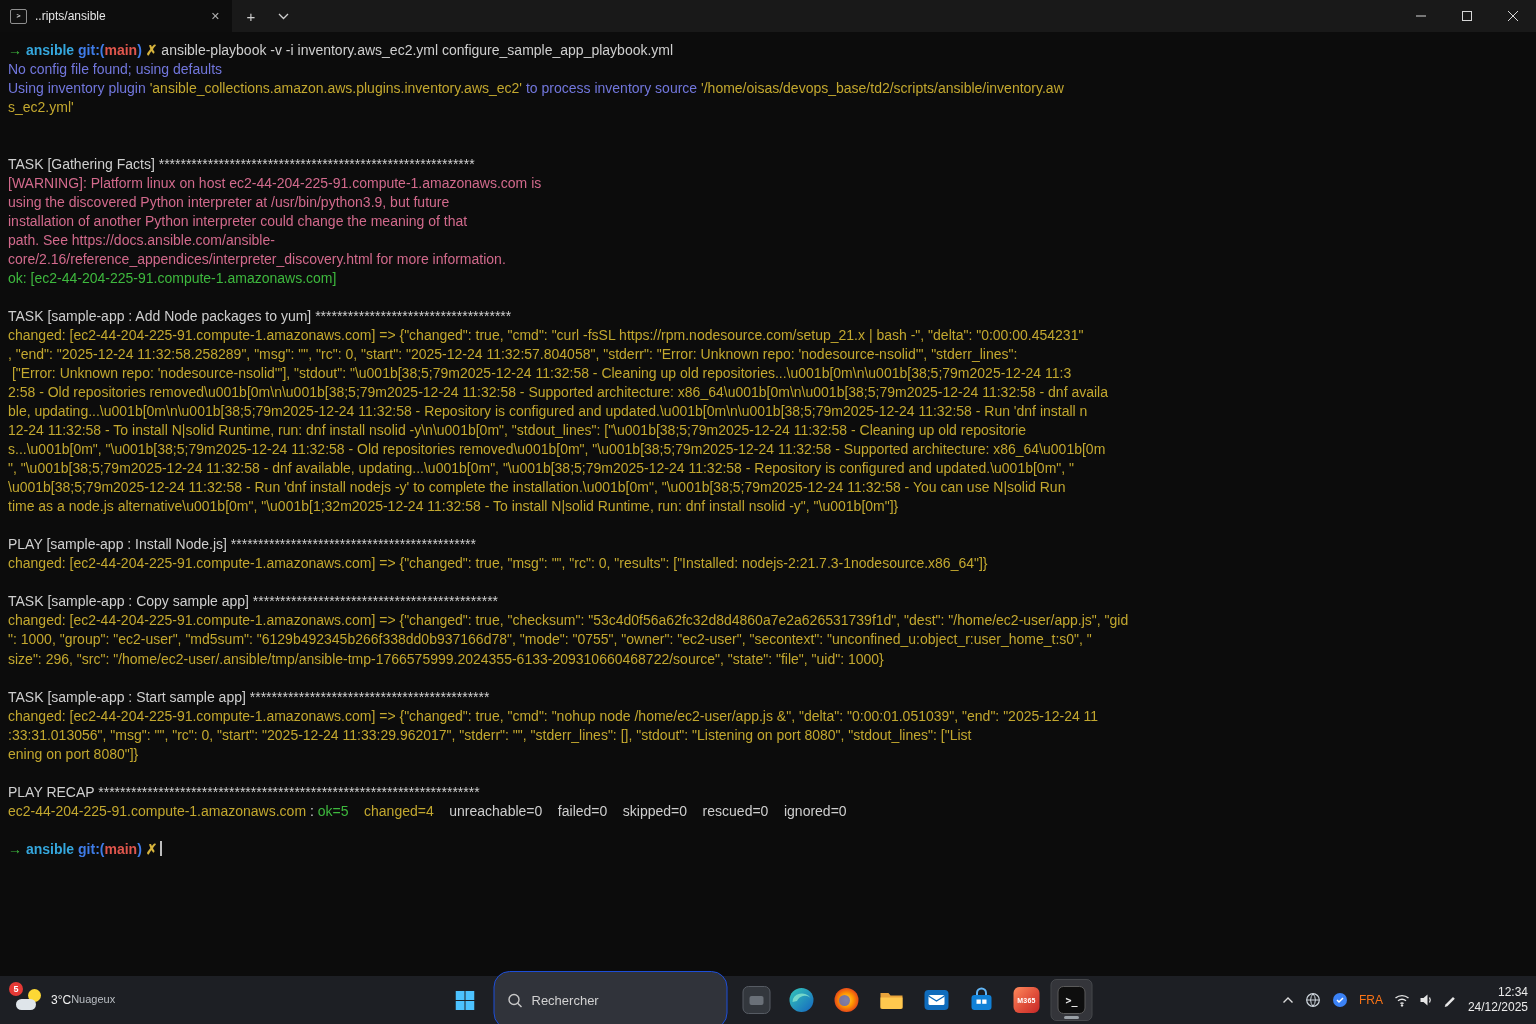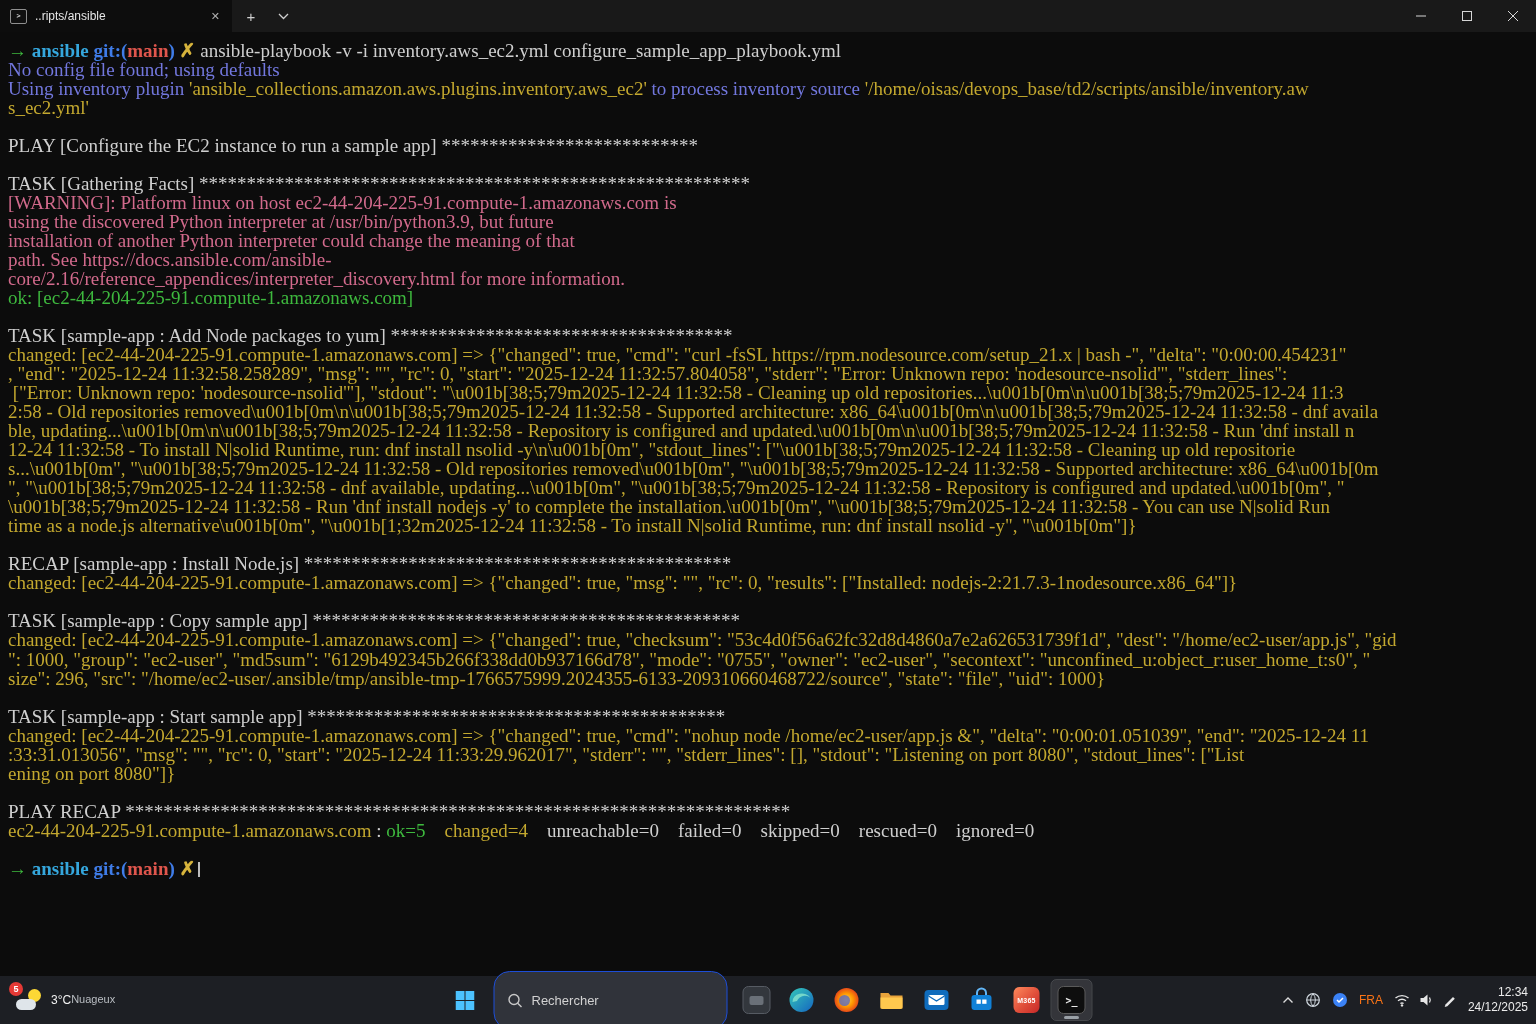--- a/index.html
+++ b/index.html
@@ -19,7 +19,7 @@
 
   
   .terminal{position:absolute;top:32px;left:0;right:0;bottom:48px;background:#0c0c0c;padding:9px 0 0 8px;
-            font-family:Liberation Serif, serif;font-size:19px;overflow:hidden;}
+            font-family:Liberation Sans, sans-serif;font-size:14px;overflow:hidden;}
   .term-line{height:19.02px;line-height:19.02px;white-space:pre;}
   .seg{white-space:pre;}
   .bold{font-weight:bold;}

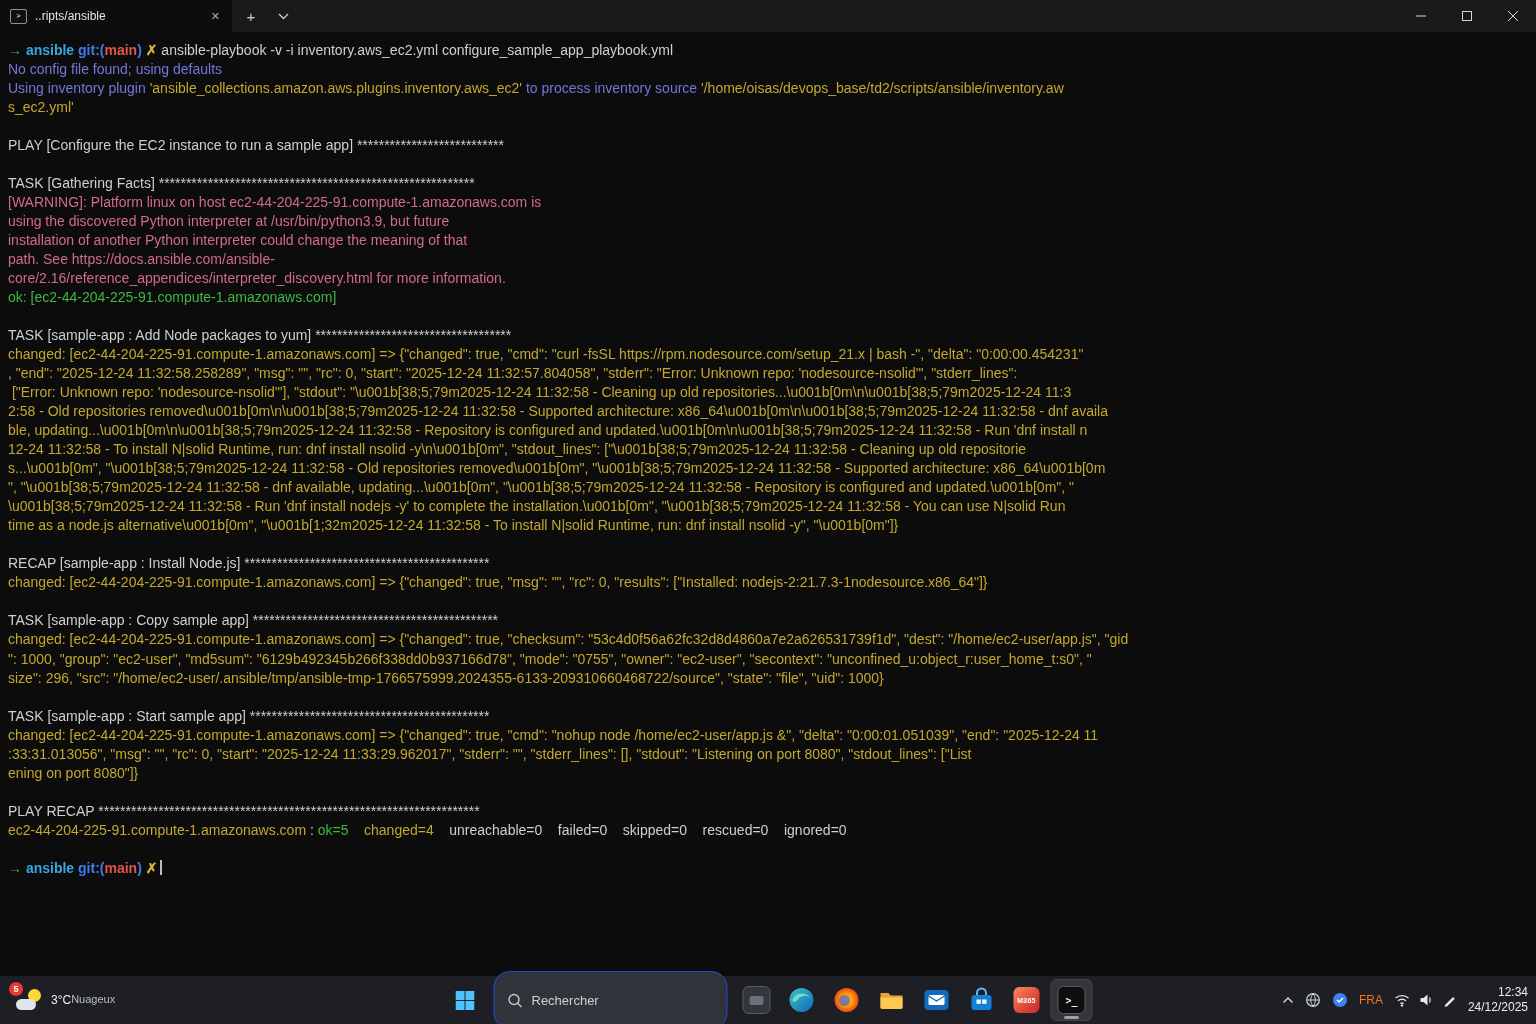--- a/index.html
+++ b/index.html
@@ -107,7 +107,6 @@
       <div class="term-line"><span class="seg c-violet">Using inventory plugin </span><span class="seg c-gold">'ansible_collections.amazon.aws.plugins.inventory.aws_ec2'</span><span class="seg c-violet"> to process inventory source </span><span class="seg c-gold">'/home/oisas/devops_base/td2/scripts/ansible/inventory.aw</span></div>
       <div class="term-line"><span class="seg c-gold">s_ec2.yml'</span></div>
       <div class="term-line"></div>
-      <div class="term-line"><span class="seg c-default">PLAY [Configure the EC2 instance to run a sample app] ***************************</span></div>
       <div class="term-line"></div>
       <div class="term-line"><span class="seg c-default">TASK [Gathering Facts] **********************************************************</span></div>
       <div class="term-line"><span class="seg c-pink">[WARNING]: Platform linux on host ec2-44-204-225-91.compute-1.amazonaws.com is</span></div>

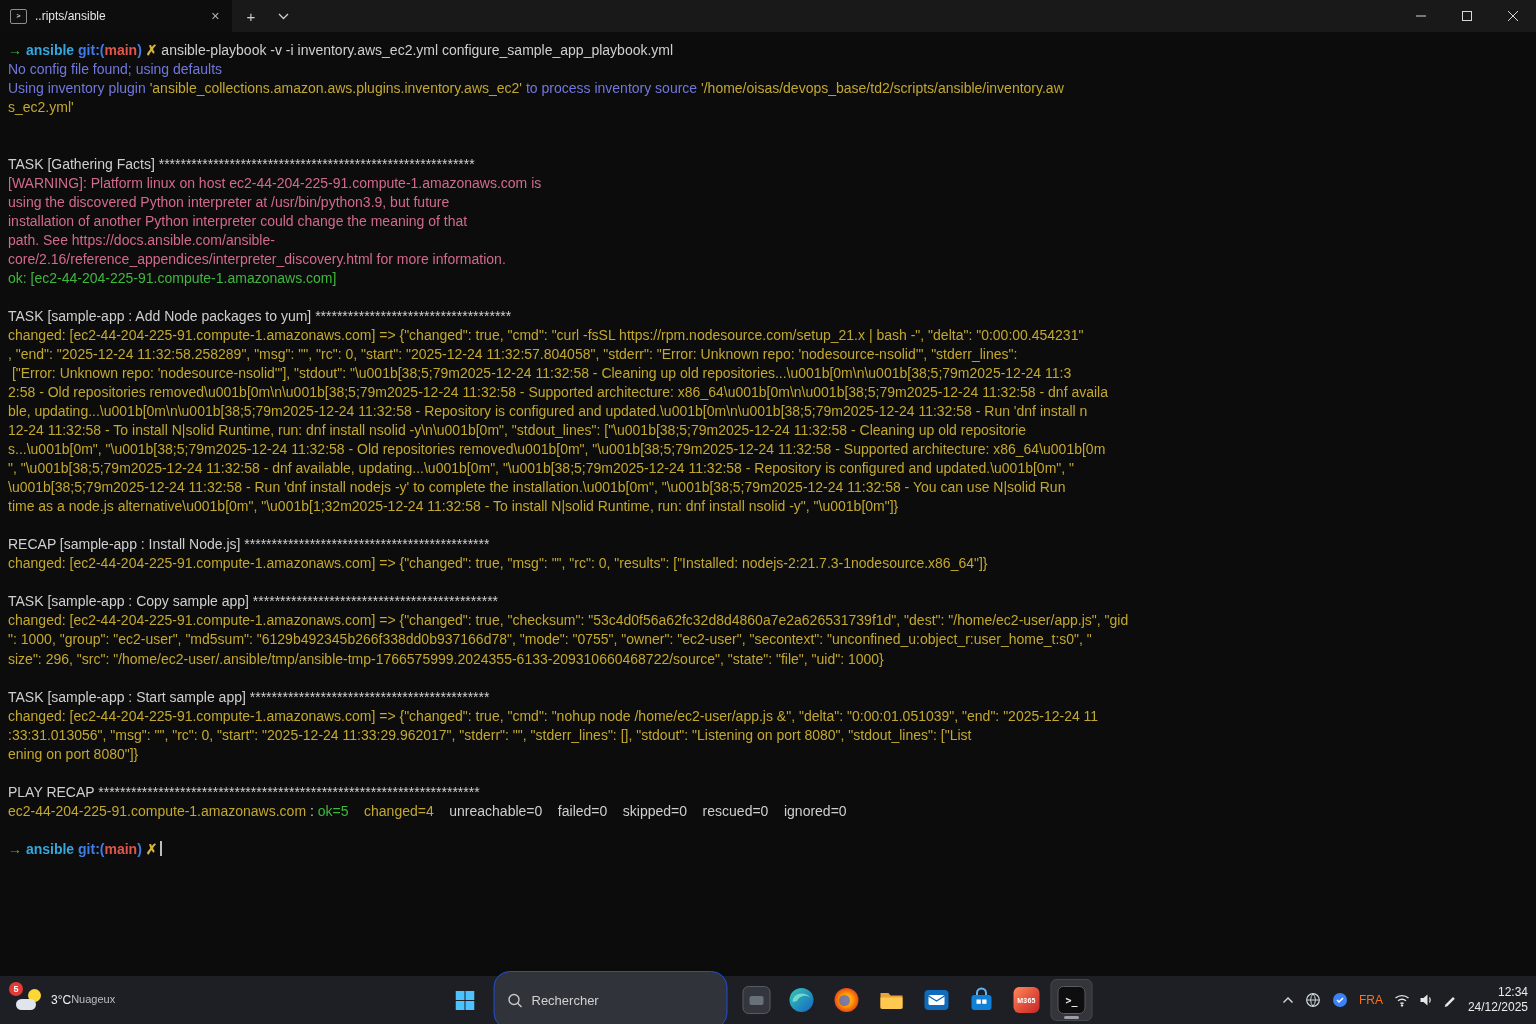--- a/index.html
+++ b/index.html
@@ -128,7 +128,7 @@
       <div class="term-line"><span class="seg c-gold">\u001b[38;5;79m2025-12-24 11:32:58 - Run 'dnf install nodejs -y' to complete the installation.\u001b[0m", "\u001b[38;5;79m2025-12-24 11:32:58 - You can use N|solid Run</span></div>
       <div class="term-line"><span class="seg c-gold">time as a node.js alternative\u001b[0m", "\u001b[1;32m2025-12-24 11:32:58 - To install N|solid Runtime, run: dnf install nsolid -y", "\u001b[0m"]}</span></div>
       <div class="term-line"></div>
-      <div class="term-line"><span class="seg c-default">RECAP [sample-app : Install Node.js] *********************************************</span></div>
+      <div class="term-line"><span class="seg c-default">PLAY [sample-app : Install Node.js] *********************************************</span></div>
       <div class="term-line"><span class="seg c-gold">changed: [ec2-44-204-225-91.compute-1.amazonaws.com] =&gt; {"changed": true, "msg": "", "rc": 0, "results": ["Installed: nodejs-2:21.7.3-1nodesource.x86_64"]}</span></div>
       <div class="term-line"></div>
       <div class="term-line"><span class="seg c-default">TASK [sample-app : Copy sample app] *********************************************</span></div>

